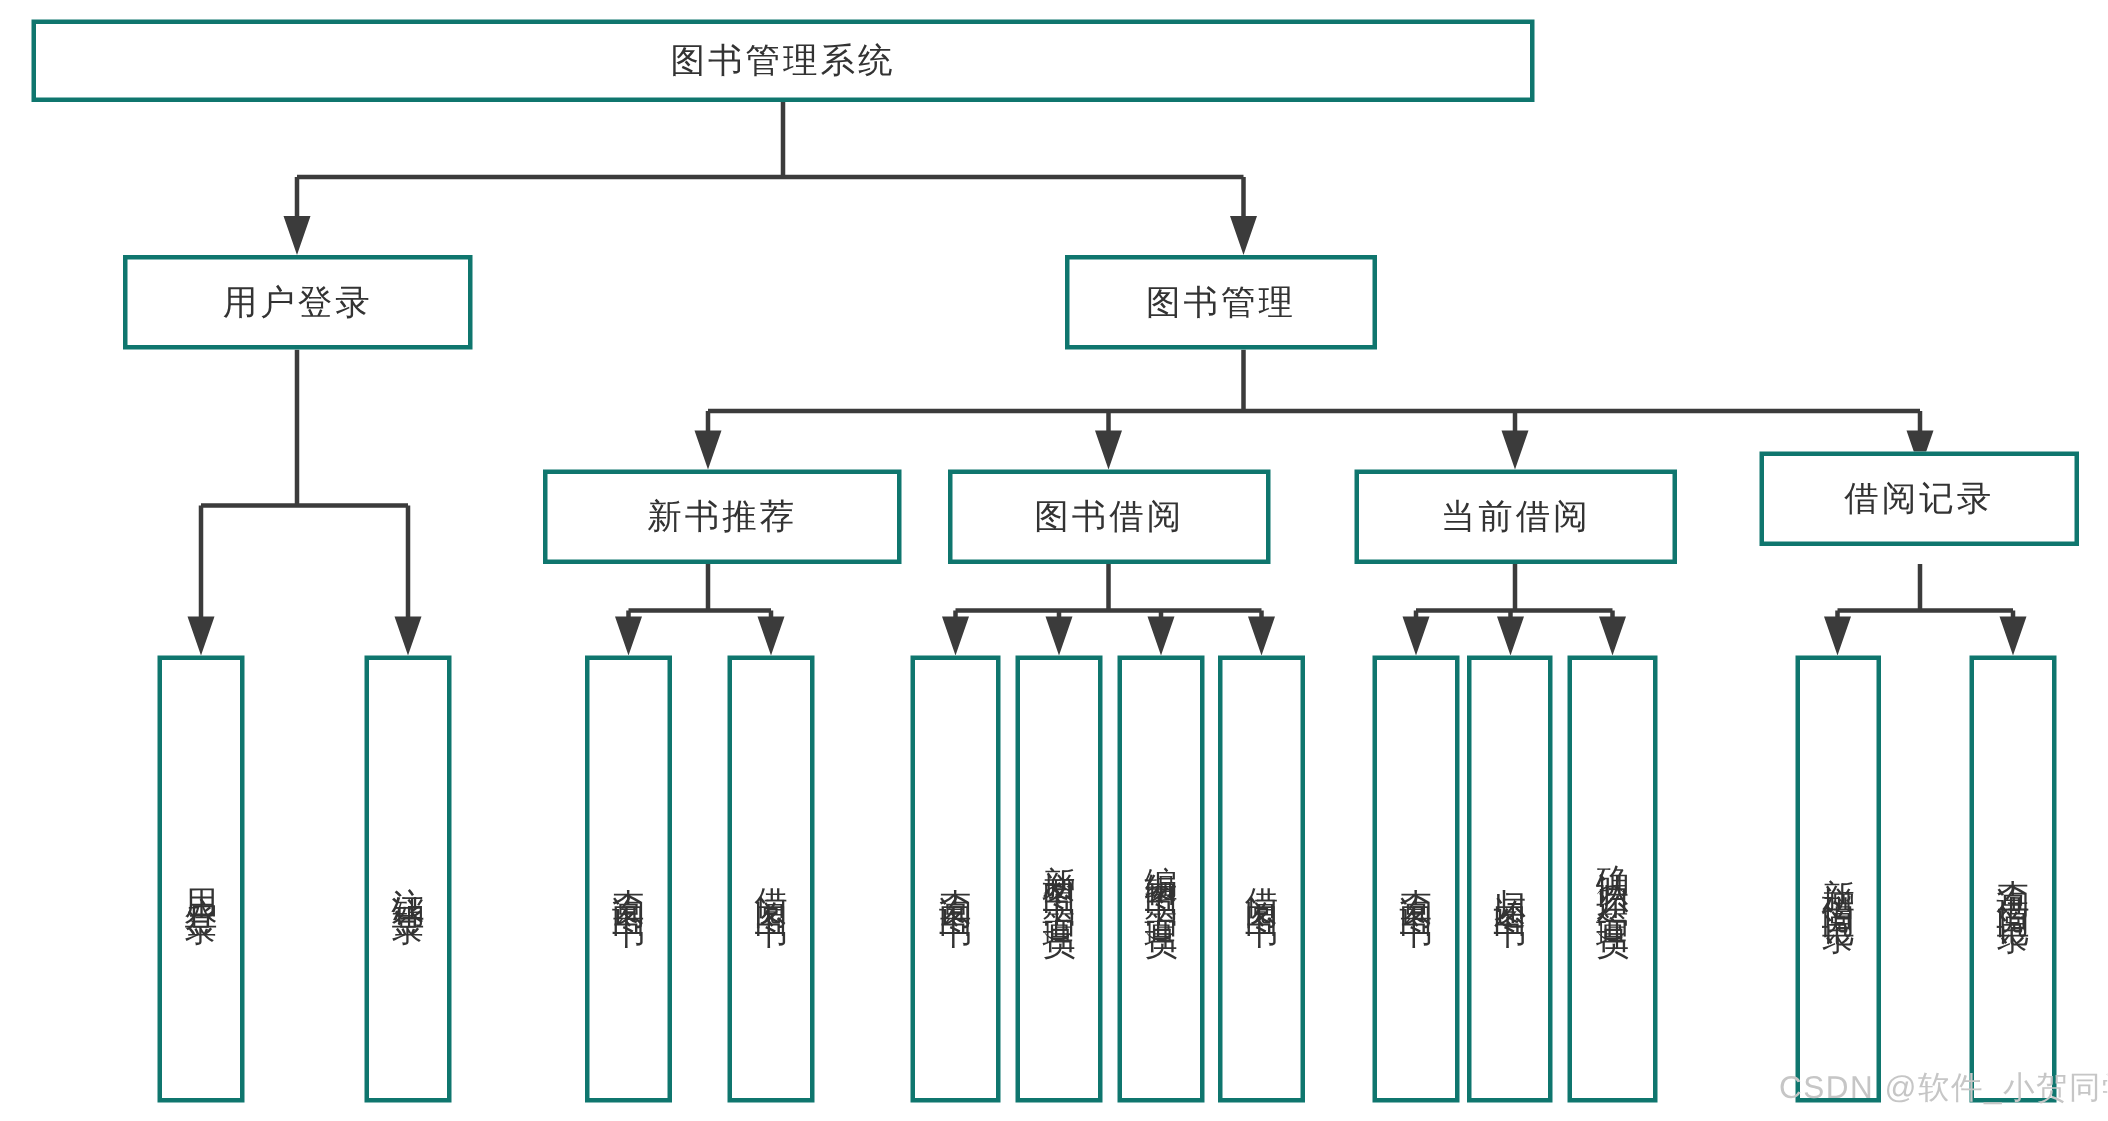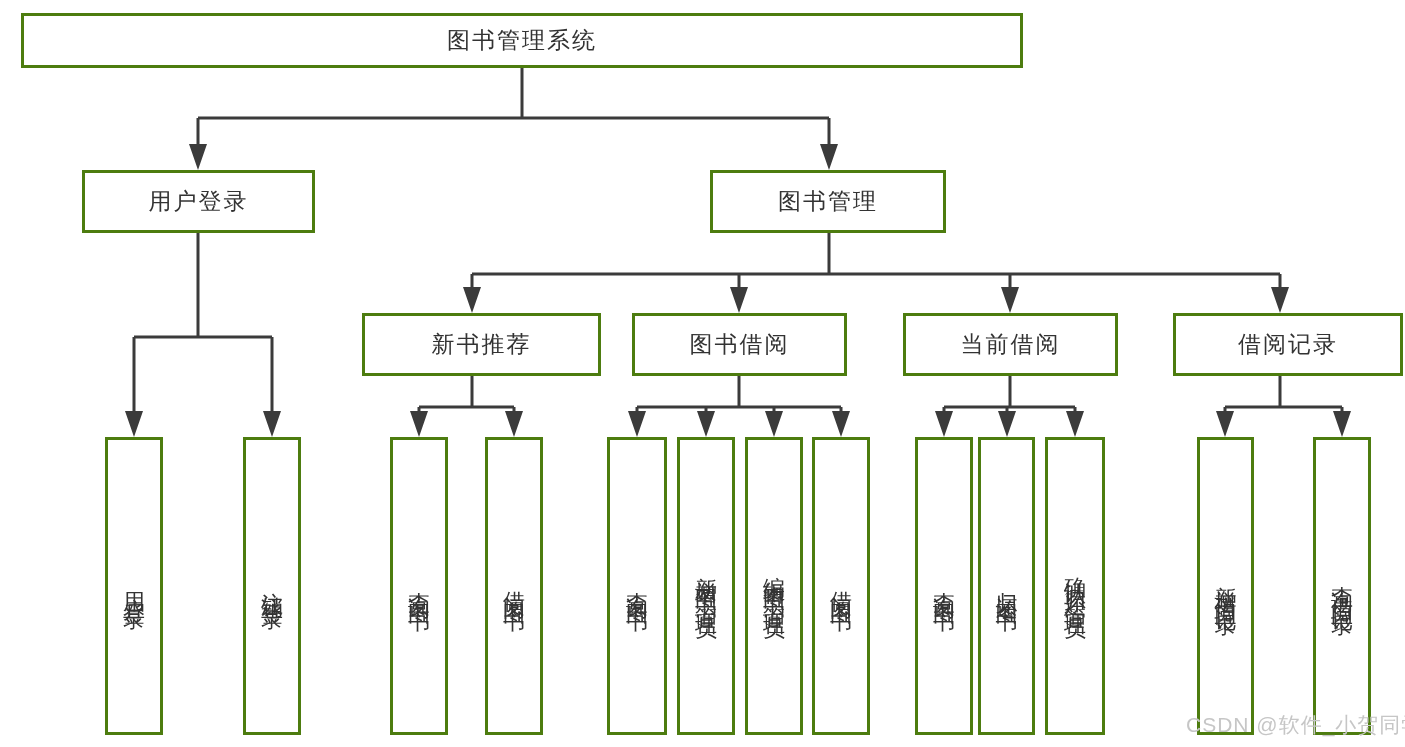--- a/index.html
+++ b/index.html
@@ -25,7 +25,7 @@
     position: absolute;
     box-sizing: border-box;
     background: #ffffff;
-    border: 3px solid #4d7c0f;
+    border: 3px solid #0f766e;
     display: flex;
     align-items: center;
     justify-content: center;

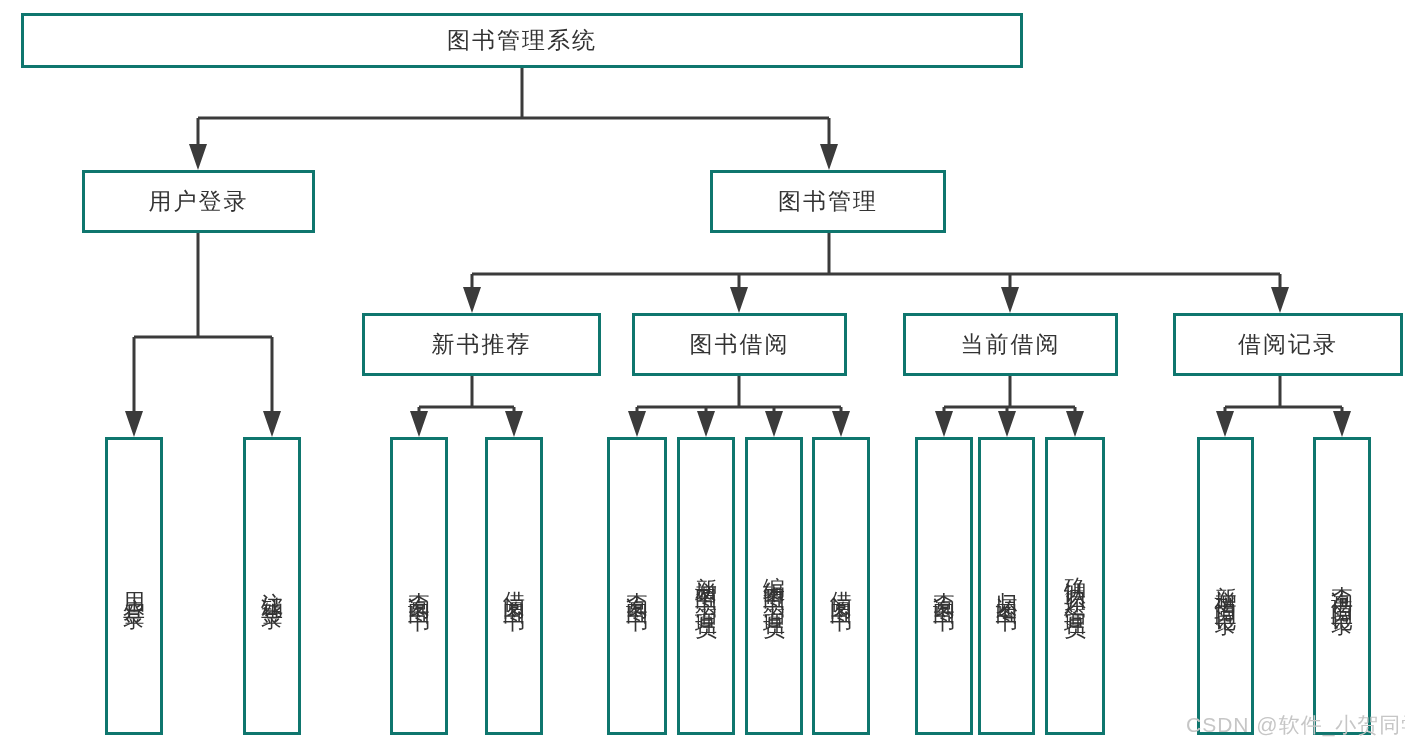--- a/index.html
+++ b/index.html
@@ -96,7 +96,7 @@
   <div class="node h" style="left:82px; top:170px; width:233px; height:63px">
     <span>用户登录</span>
   </div>
-  <div class="node h" style="left:710px; top:170px; width:236px; height:63px">
+  <div class="node h" style="left:710px; top:170px; width:208px; height:63px">
     <span>图书管理</span>
   </div>
 

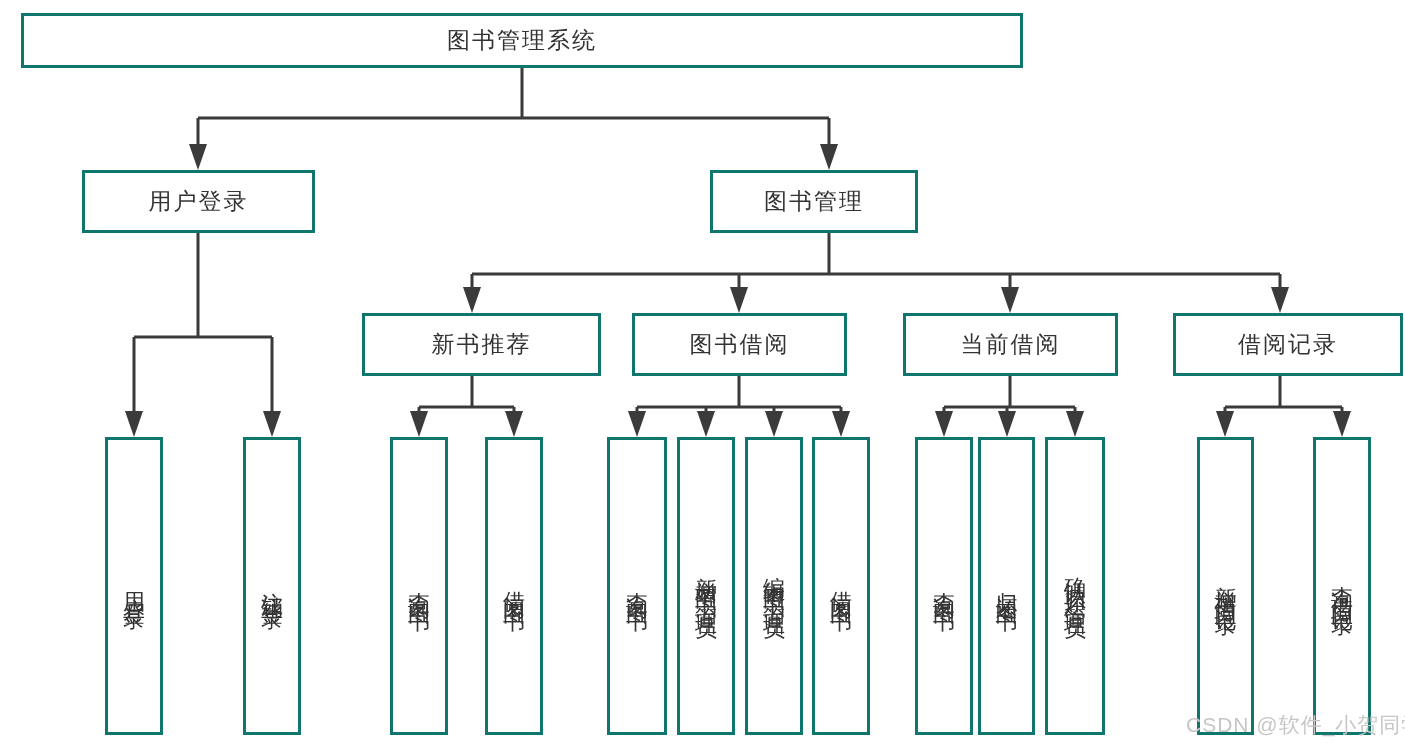--- a/index.html
+++ b/index.html
@@ -109,7 +109,7 @@
   <div class="node h" style="left:632px; top:313px; width:215px; height:63px">
     <span>图书借阅</span>
   </div>
-  <div class="node h" style="left:1173px; top:313px; width:230px; height:63px">
+  <div class="node h" style="left:1173px; top:301px; width:213px; height:63px">
     <span>借阅记录</span>
   </div>
 

